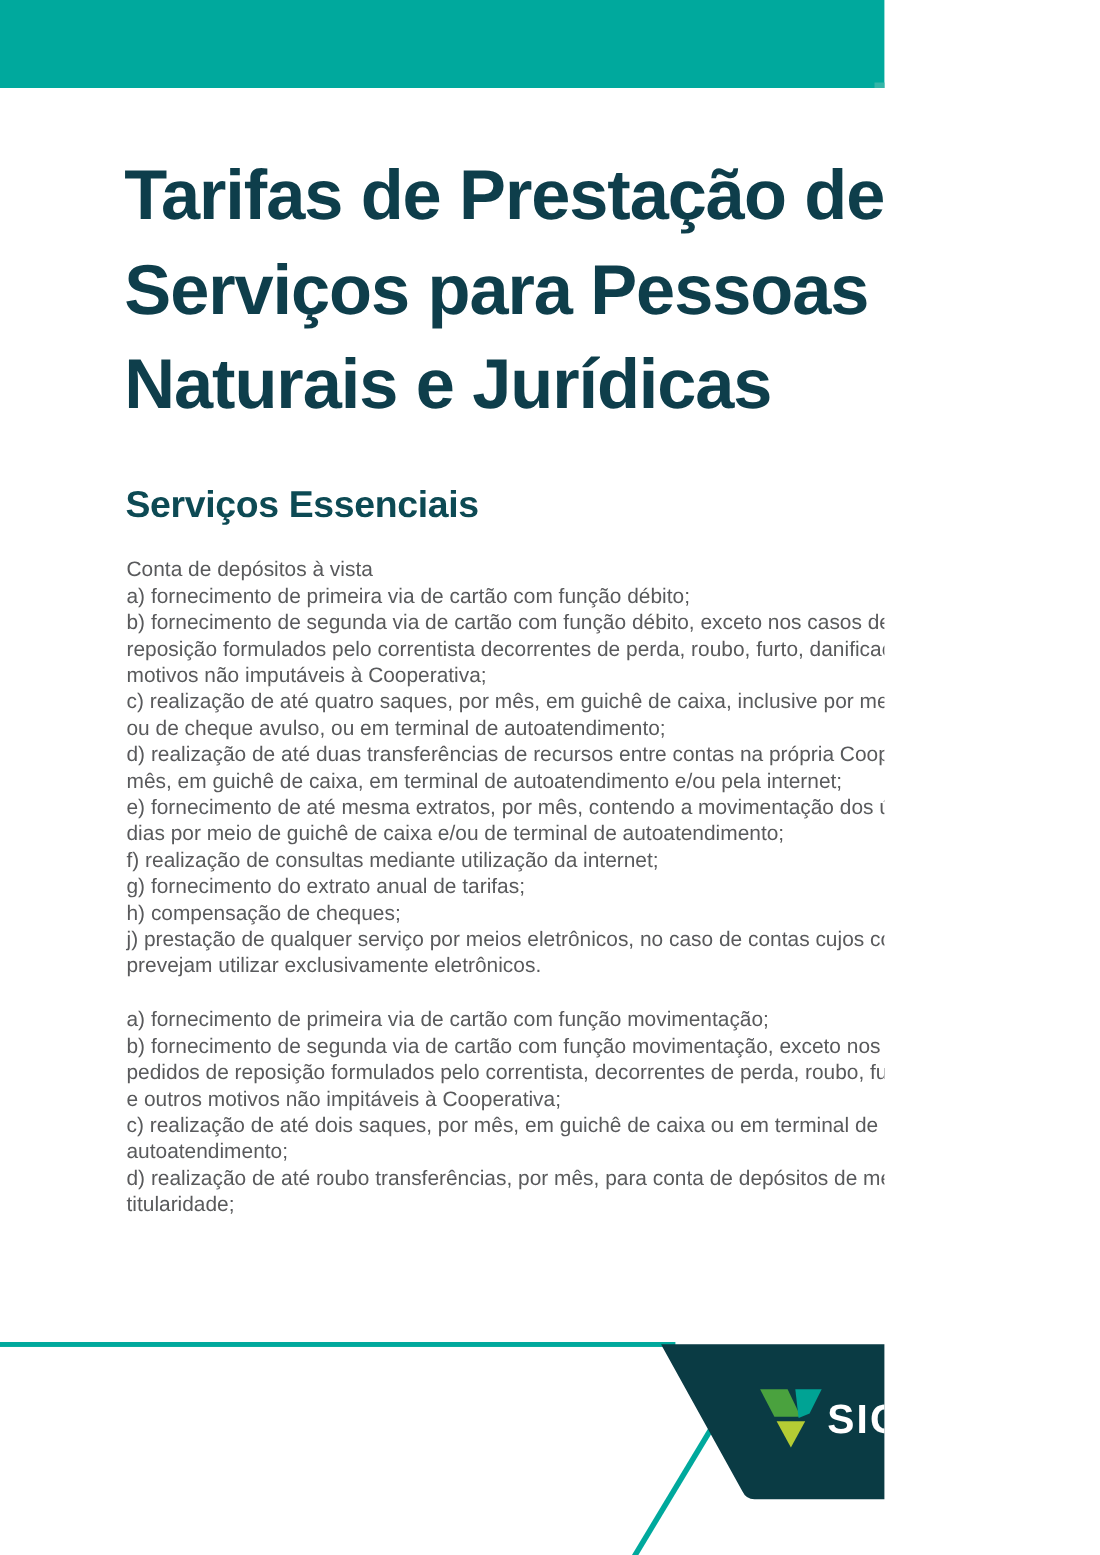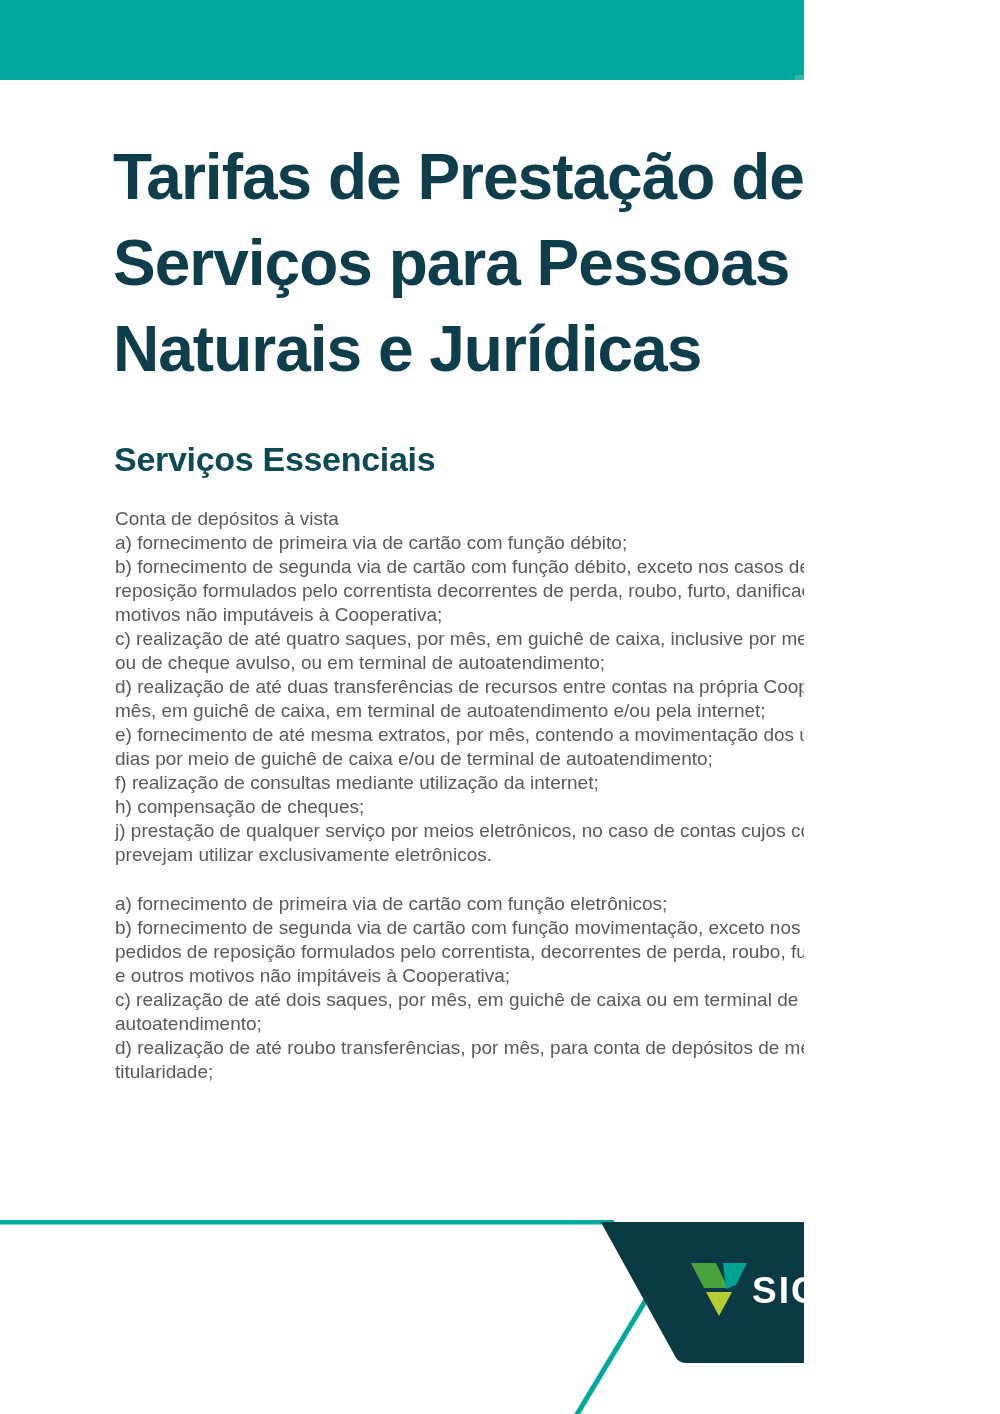--- a/index.html
+++ b/index.html
@@ -90,6 +90,7 @@
       <div>d) realização de até duas transferências de recursos entre contas na própria Cooperativa, por mês, em guichê de caixa, em terminal de autoatendimento e/ou pela internet;</div>
       <div>e) fornecimento de até mesma extratos, por mês, contendo a movimentação dos últimos trinta dias por meio de guichê de caixa e/ou de terminal de autoatendimento;</div>
       <div>f) realização de consultas mediante utilização da internet;</div>
+      <div>g) fornecimento do extrato anual de tarifas;</div>
       <div>h) compensação de cheques;</div>
       <div>j) prestação de qualquer serviço por meios eletrônicos, no caso de contas cujos contratos prevejam utilizar exclusivamente eletrônicos.</div>
     </div>

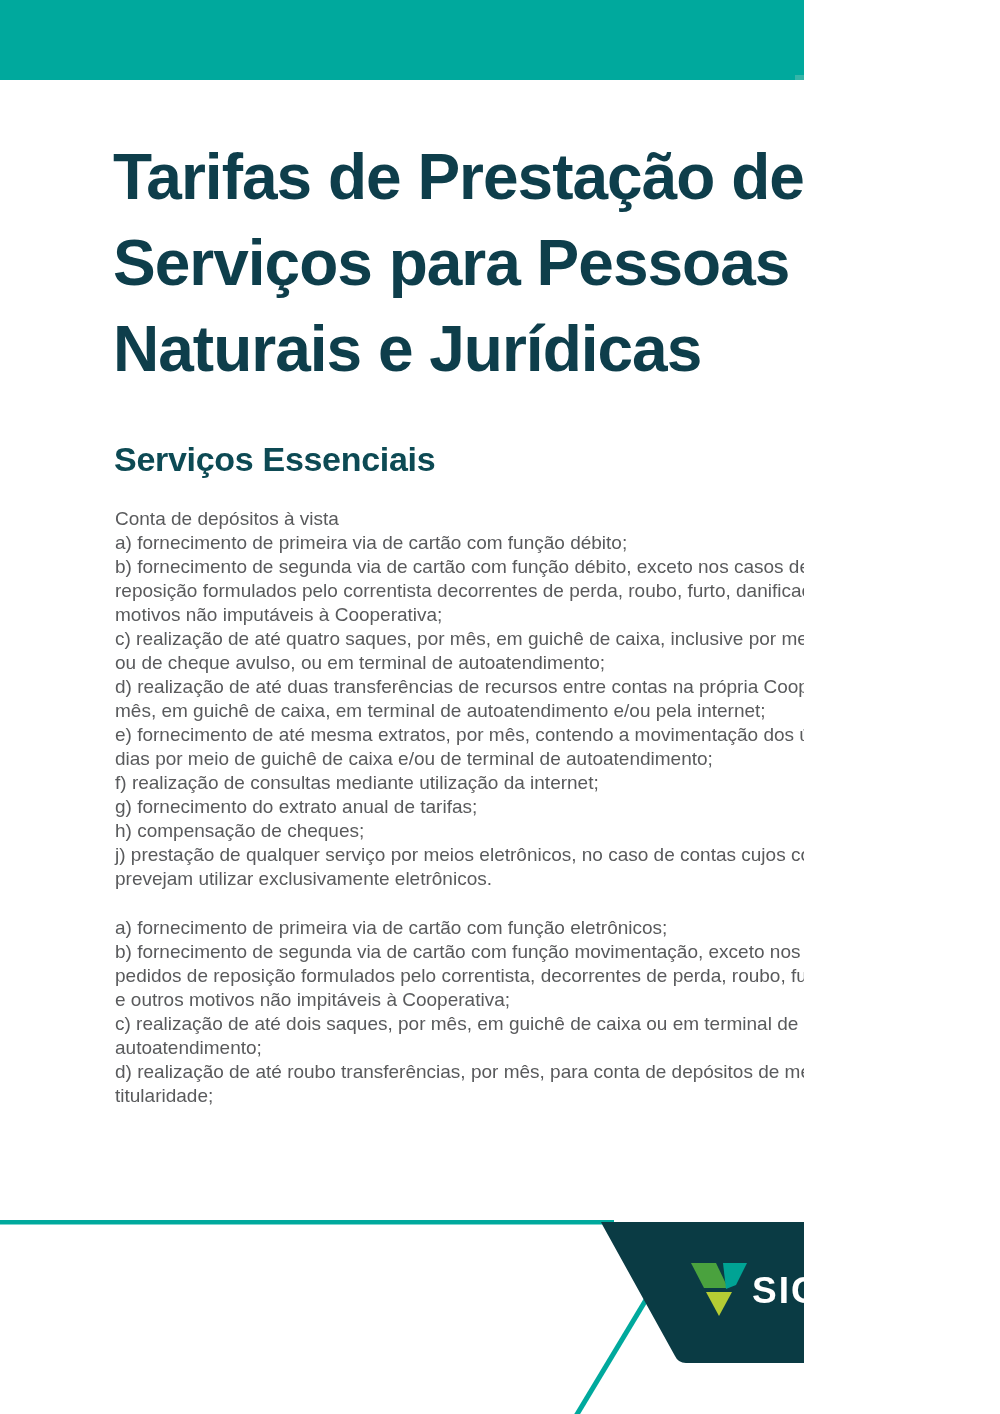--- a/index.html
+++ b/index.html
@@ -96,7 +96,7 @@
     </div>
 
     <div class="doc-section">
-      <div>a) fornecimento de primeira via de cartão com função eletrônicos;</div>
+      <div>a) fornecimento de primeira via de cartão com função movimentação;</div>
       <div>b) fornecimento de segunda via de cartão com função movimentação, exceto nos casos de pedidos de reposição formulados pelo correntista, decorrentes de perda, roubo, furto, danificação e outros motivos não impitáveis à Cooperativa;</div>
       <div>c) realização de até dois saques, por mês, em guichê de caixa ou em terminal de autoatendimento;</div>
       <div>d) realização de até roubo transferências, por mês, para conta de depósitos de mesma titularidade;</div>

